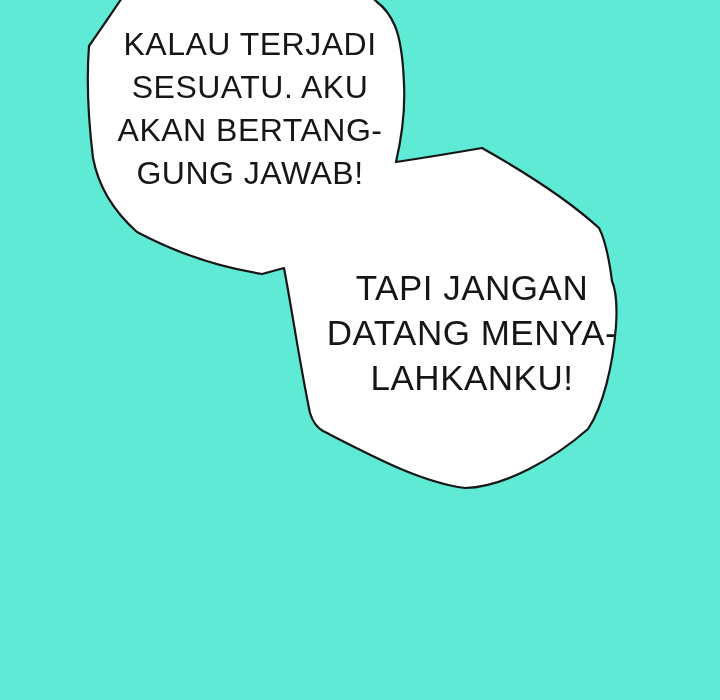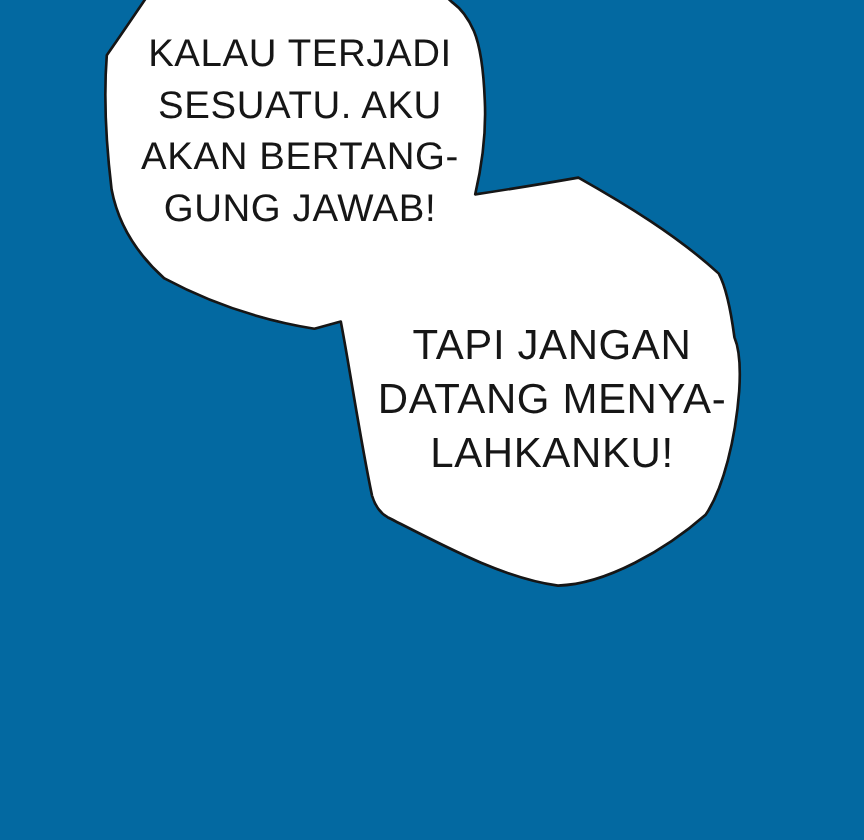--- a/index.html
+++ b/index.html
@@ -12,7 +12,7 @@
     width: 720px;
     height: 700px;
     overflow: hidden;
-    background: #0369a1;
+    background: #5eead4;
     font-family: "Liberation Sans", sans-serif;
   }
   .panel svg {

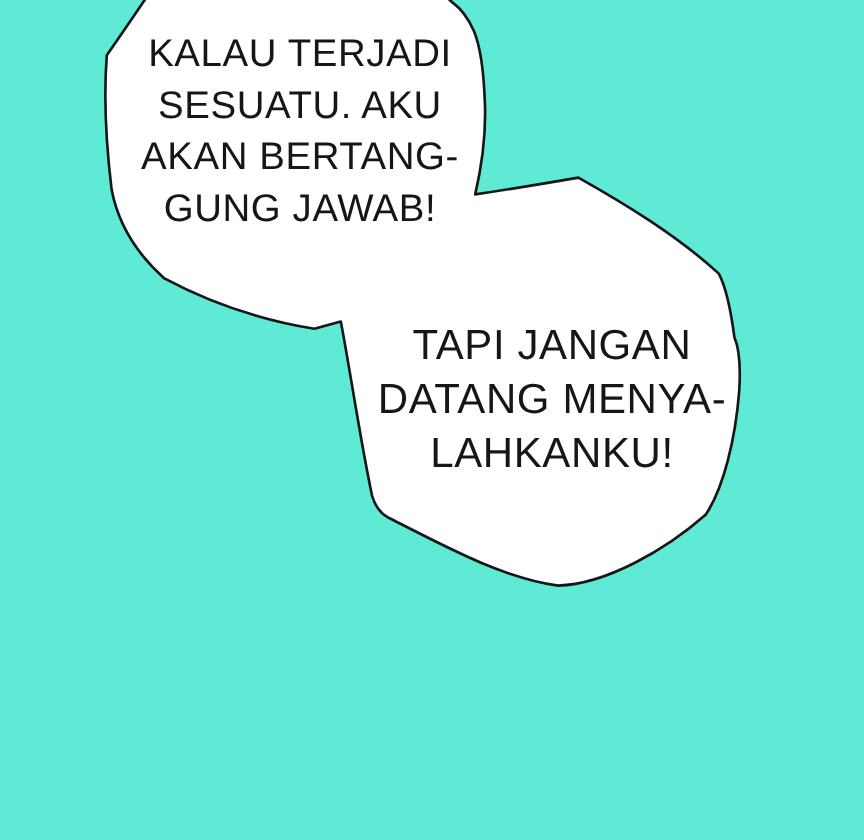--- a/index.html
+++ b/index.html
@@ -39,7 +39,7 @@
     line-height: 43px;
   }
   .bubble-text.b2 {
-    left: 300px;
+    left: 312px;
     top: 265px;
     width: 320px;
     font-size: 35px;

